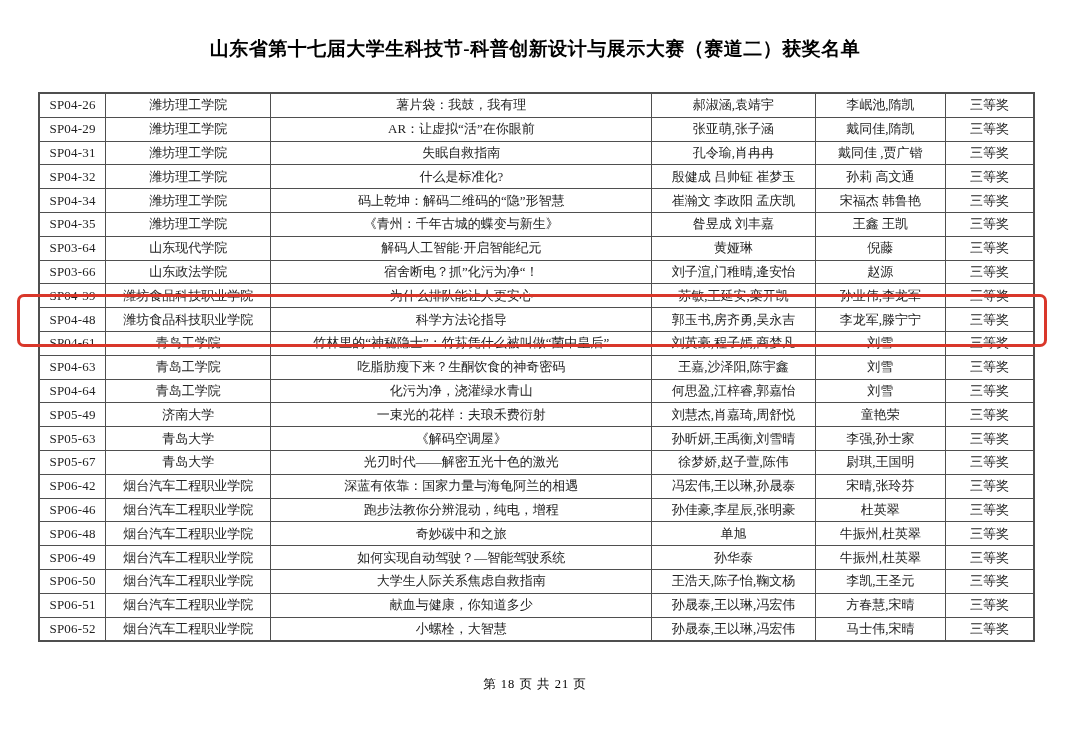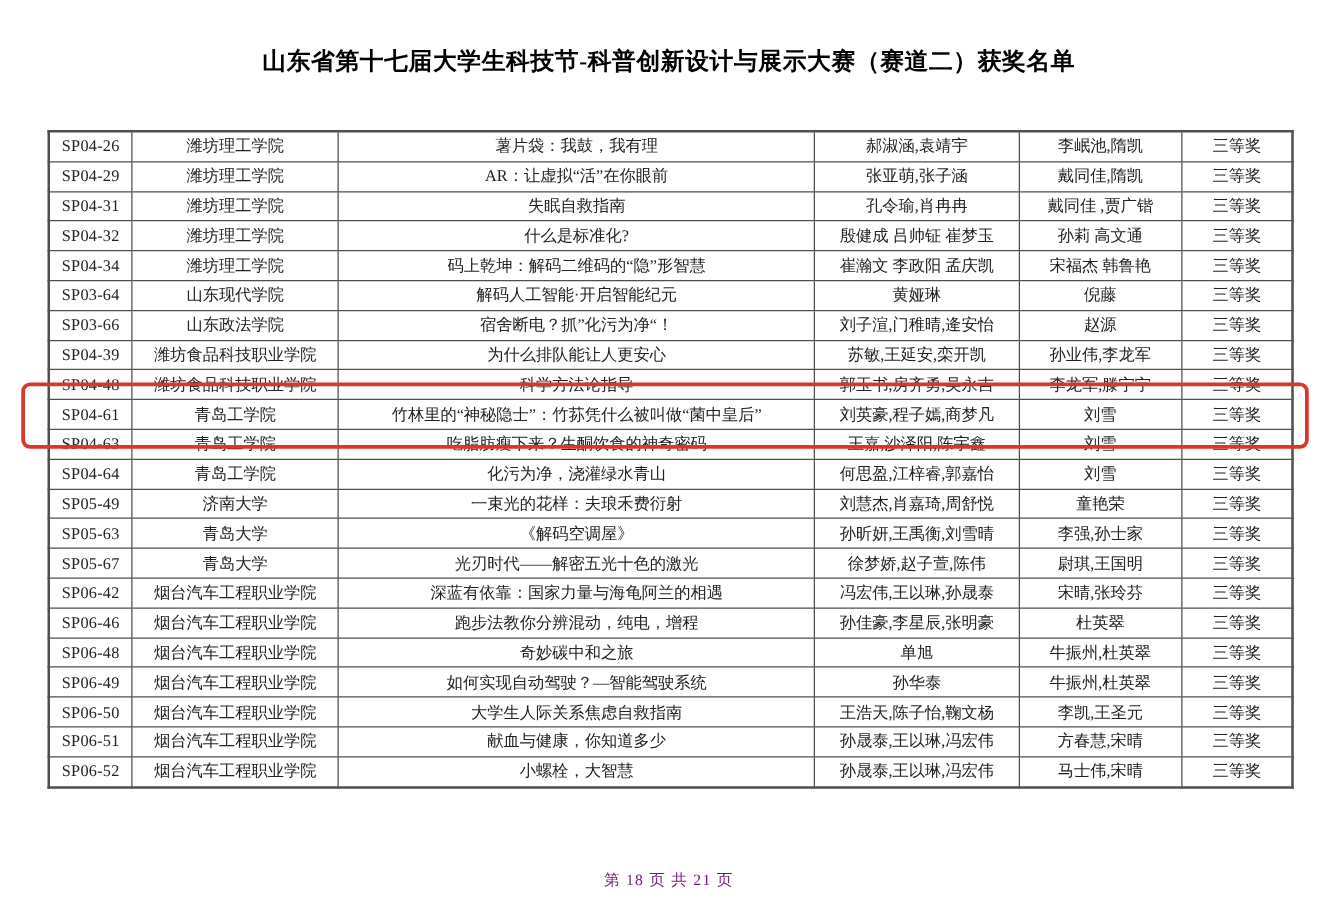--- a/index.html
+++ b/index.html
@@ -19,7 +19,7 @@
     white-space:nowrap;
   }
   .table-wrap {
-    position:absolute; left:38px; top:104px; width:997px;
+    position:absolute; left:38px; top:92px; width:997px;
   }
   table.awards {
     width:100%;

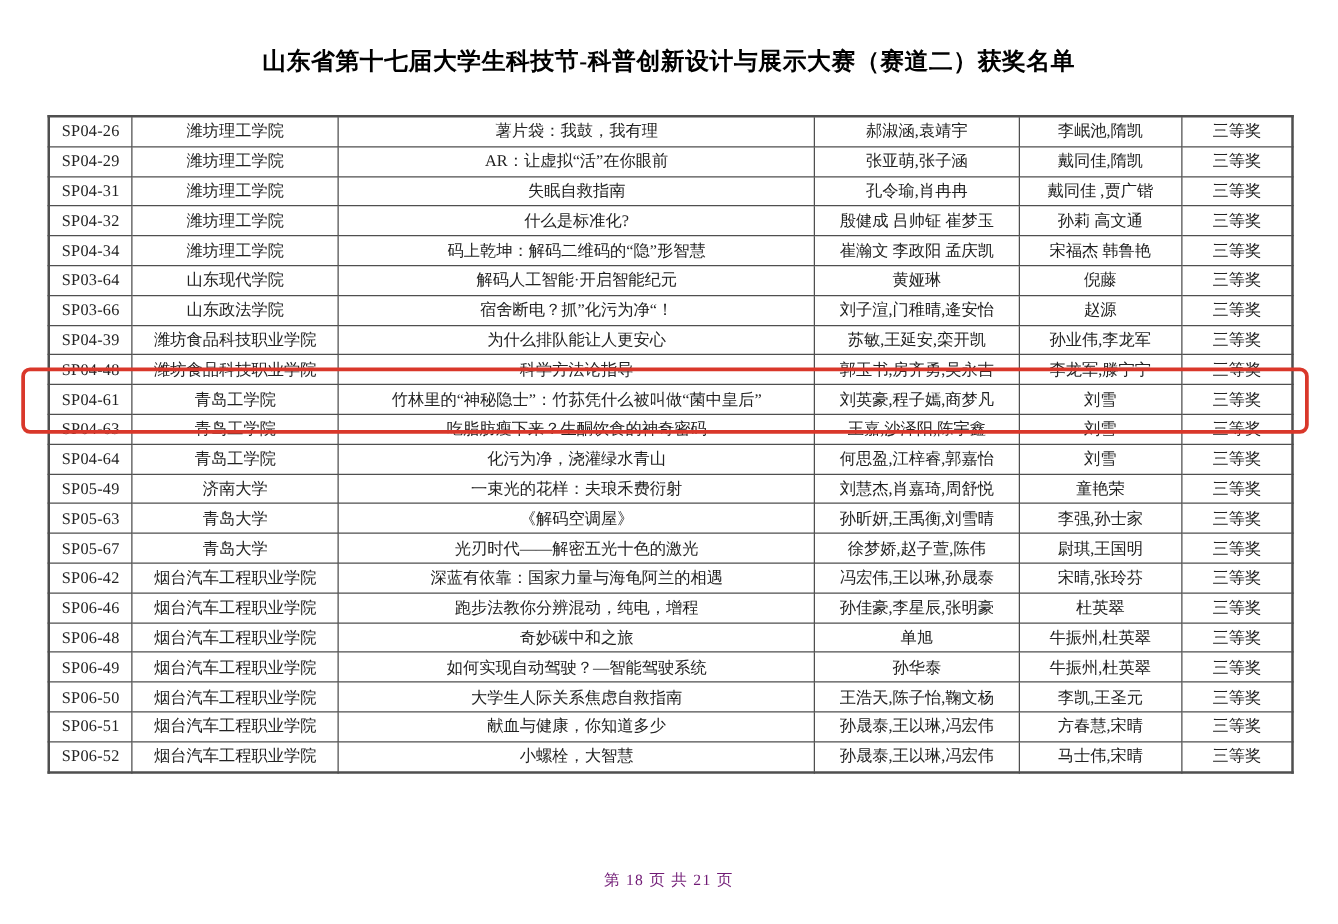--- a/index.html
+++ b/index.html
@@ -116,6 +116,14 @@
             <td>三等奖</td>
           </tr>
           <tr>
+            <td class="col-id">SP04-35</td>
+            <td>潍坊理工学院</td>
+            <td>《青州：千年古城的蝶变与新生》</td>
+            <td>昝昱成 刘丰嘉</td>
+            <td>王鑫 王凯</td>
+            <td>三等奖</td>
+          </tr>
+          <tr>
             <td class="col-id">SP03-64</td>
             <td>山东现代学院</td>
             <td>解码人工智能·开启智能纪元</td>

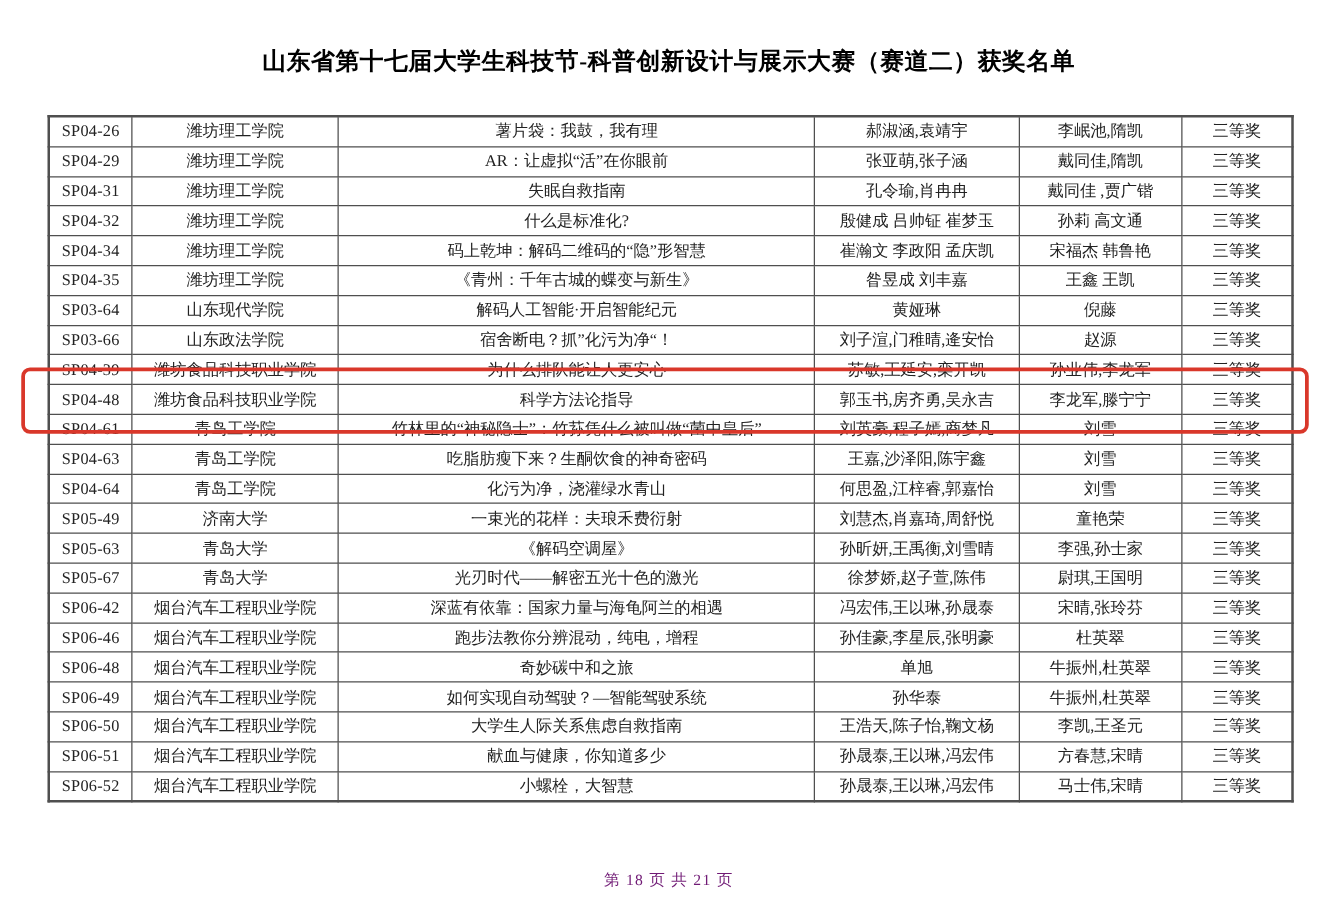--- a/index.html
+++ b/index.html
@@ -52,9 +52,8 @@
   .doc-footer {
     position:absolute; top:676px; left:0; width:100%;
     text-align:center;
-    font-size:12.5px; color:#701a75;
+    font-size:12.5px; color:#000000;
     letter-spacing:1px;
-    margin-top:20px;
   }
 </style>
 </head>

